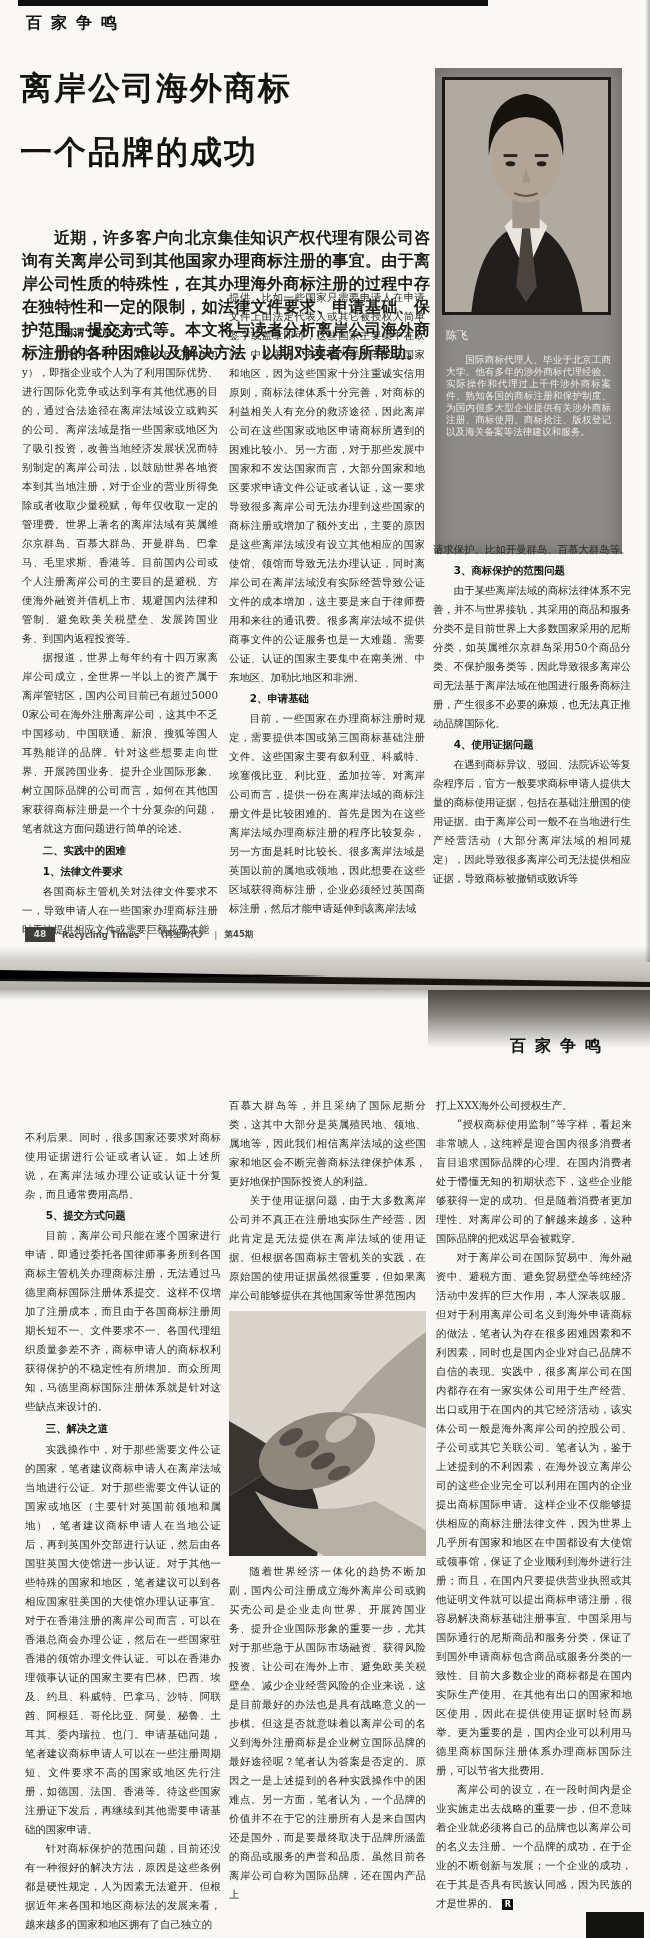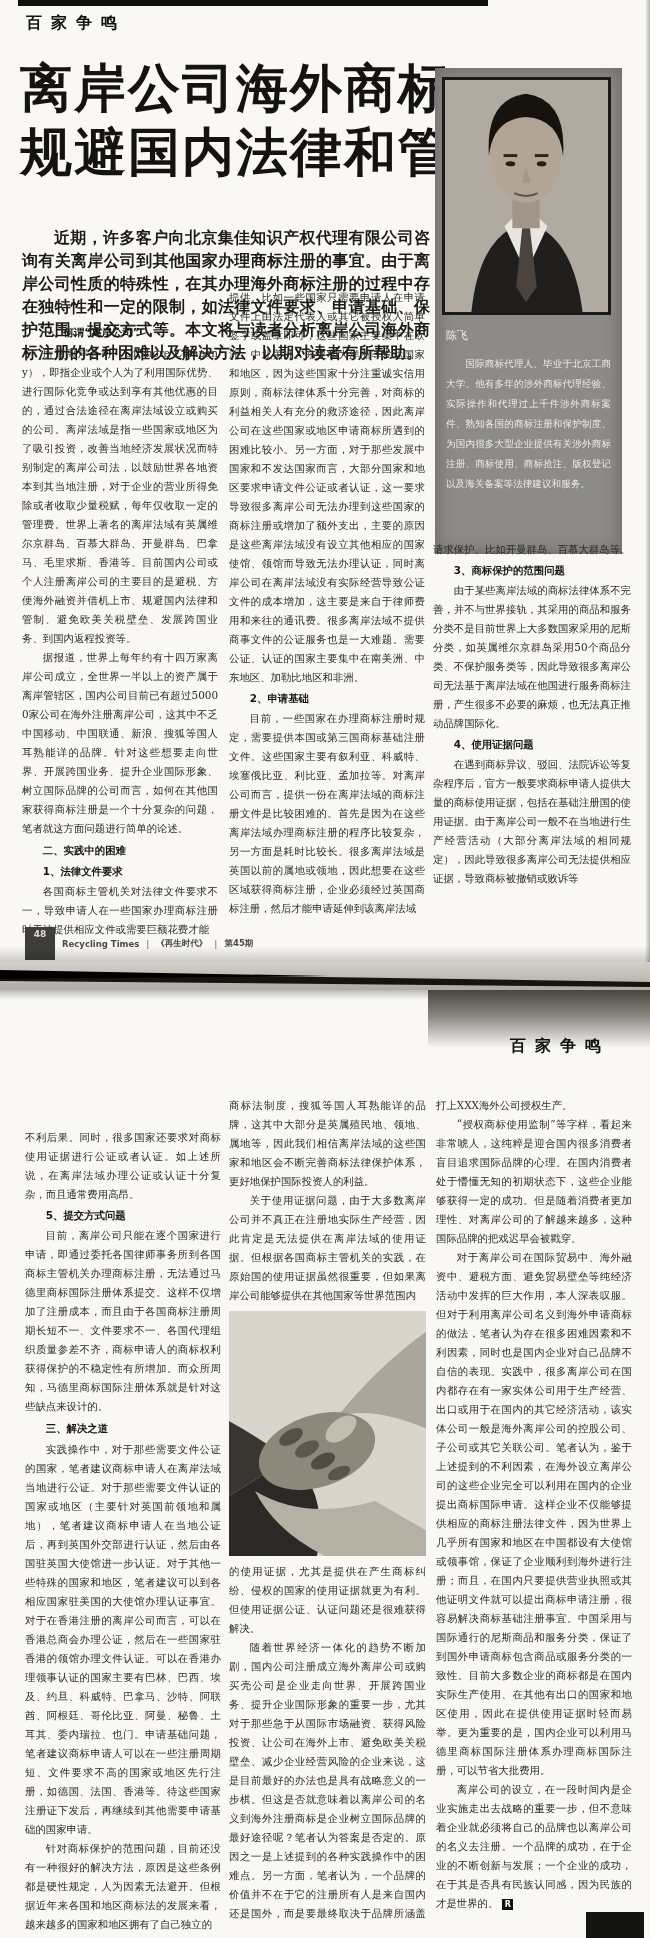--- a/index.html
+++ b/index.html
@@ -17,7 +17,7 @@
   .p1-label{position:absolute;left:26px;top:13px;font-family:"DejaVu Sans",sans-serif;
             font-weight:bold;font-size:16px;letter-spacing:9px;color:#111;}
   .title{position:absolute;left:20px;top:56px;margin:0;width:420px;font-weight:bold;
-         font-size:52px;line-height:64px;letter-spacing:2px;color:#141311;}
+         font-size:32px;line-height:64px;letter-spacing:2px;color:#141311;}
   .tl{display:block;white-space:nowrap;}
   .intro{position:absolute;left:22px;top:226px;margin:0;width:408px;
          font-family:"DejaVu Sans",sans-serif;font-weight:bold;font-size:16px;line-height:23px;

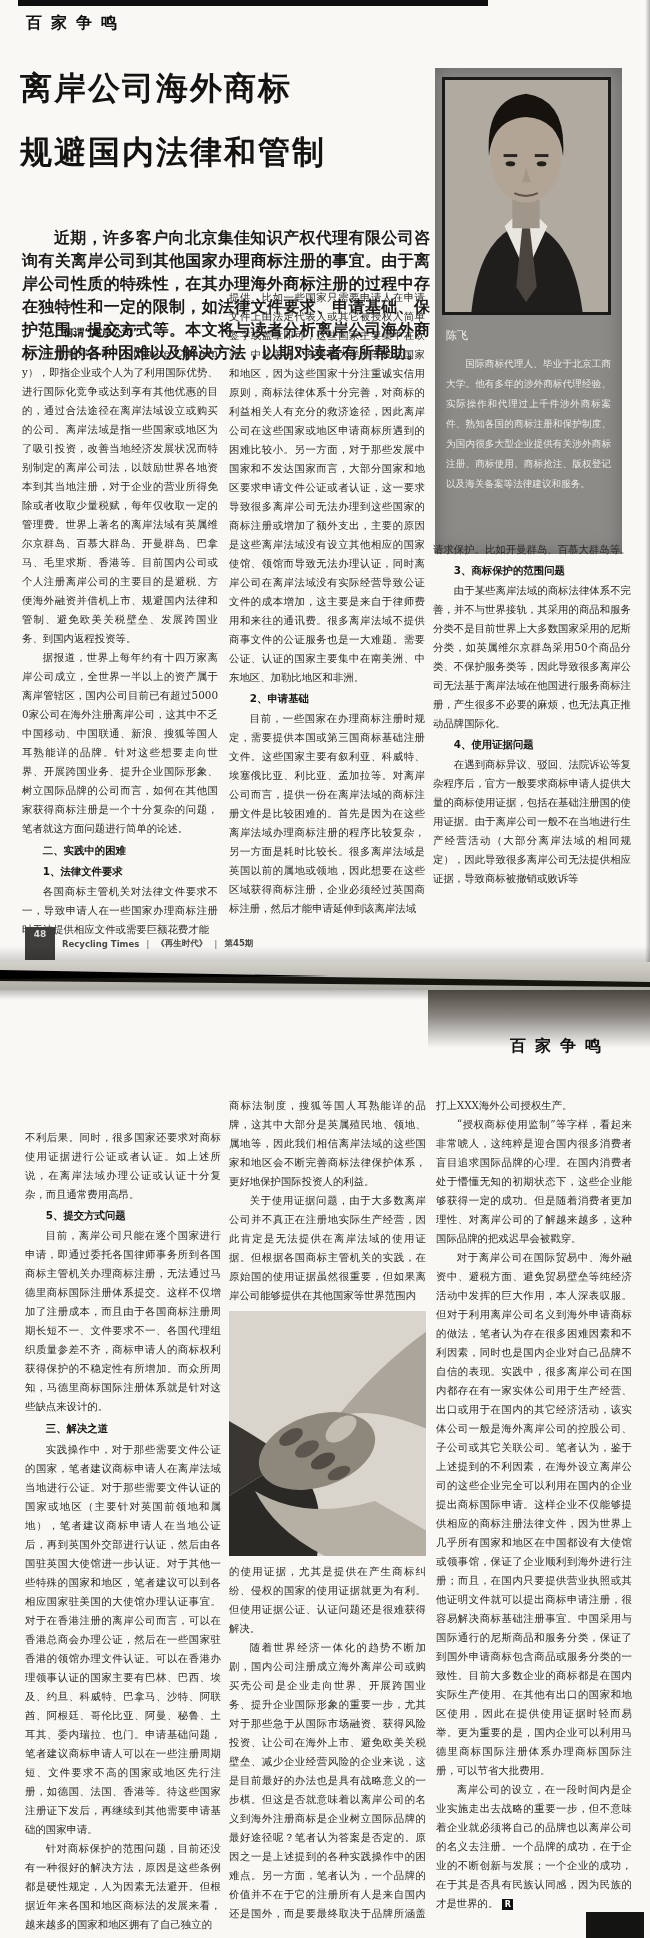--- a/index.html
+++ b/index.html
@@ -80,7 +80,7 @@
 
     <h1 class="title">
       <span class="tl">离岸公司海外商标</span>
-      <span class="tl">规避国内法律和管制</span>
+      <span class="tl">一个品牌的成功</span>
     </h1>
 
     <p class="intro">近期，许多客户向北京集佳知识产权代理有限公司咨询有关离岸公司到其他国家办理商标注册的事宜。由于离岸公司性质的特殊性，在其办理海外商标注册的过程中存在独特性和一定的限制，如法律文件要求、申请基础、保护范围、提交方式等。本文将与读者分析离岸公司海外商标注册的各种困难以及解决方法，以期对读者有所帮助。</p>

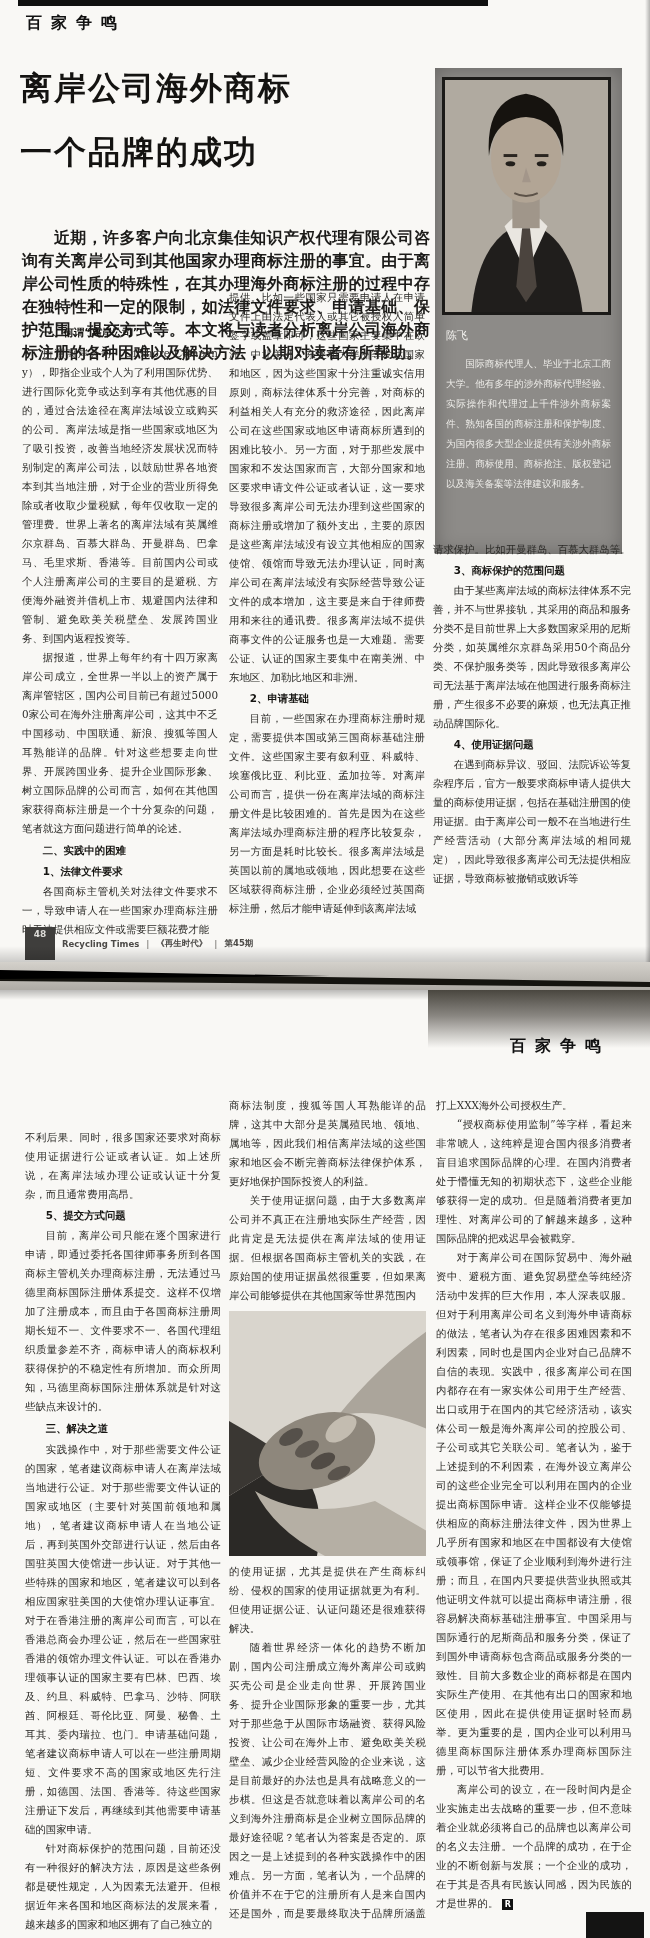--- a/index.html
+++ b/index.html
@@ -43,7 +43,7 @@
   .photo-frame svg{display:block;width:100%;height:100%;}
   .bio-name{position:absolute;left:11px;top:260px;color:#f4f3f0;font-size:11px;}
   .bio-text{position:absolute;left:11px;top:286px;width:165px;color:#edece8;font-size:9.6px;
-            line-height:20px;text-align:justify;text-indent:2em;word-break:break-all;}
+            line-height:12px;text-align:justify;text-indent:2em;word-break:break-all;}
 
   .p1-footer{position:absolute;left:25px;top:927px;display:flex;align-items:center;gap:7px;
              font-family:"DejaVu Sans",sans-serif;font-weight:bold;font-size:8.5px;color:#4c4a47;}

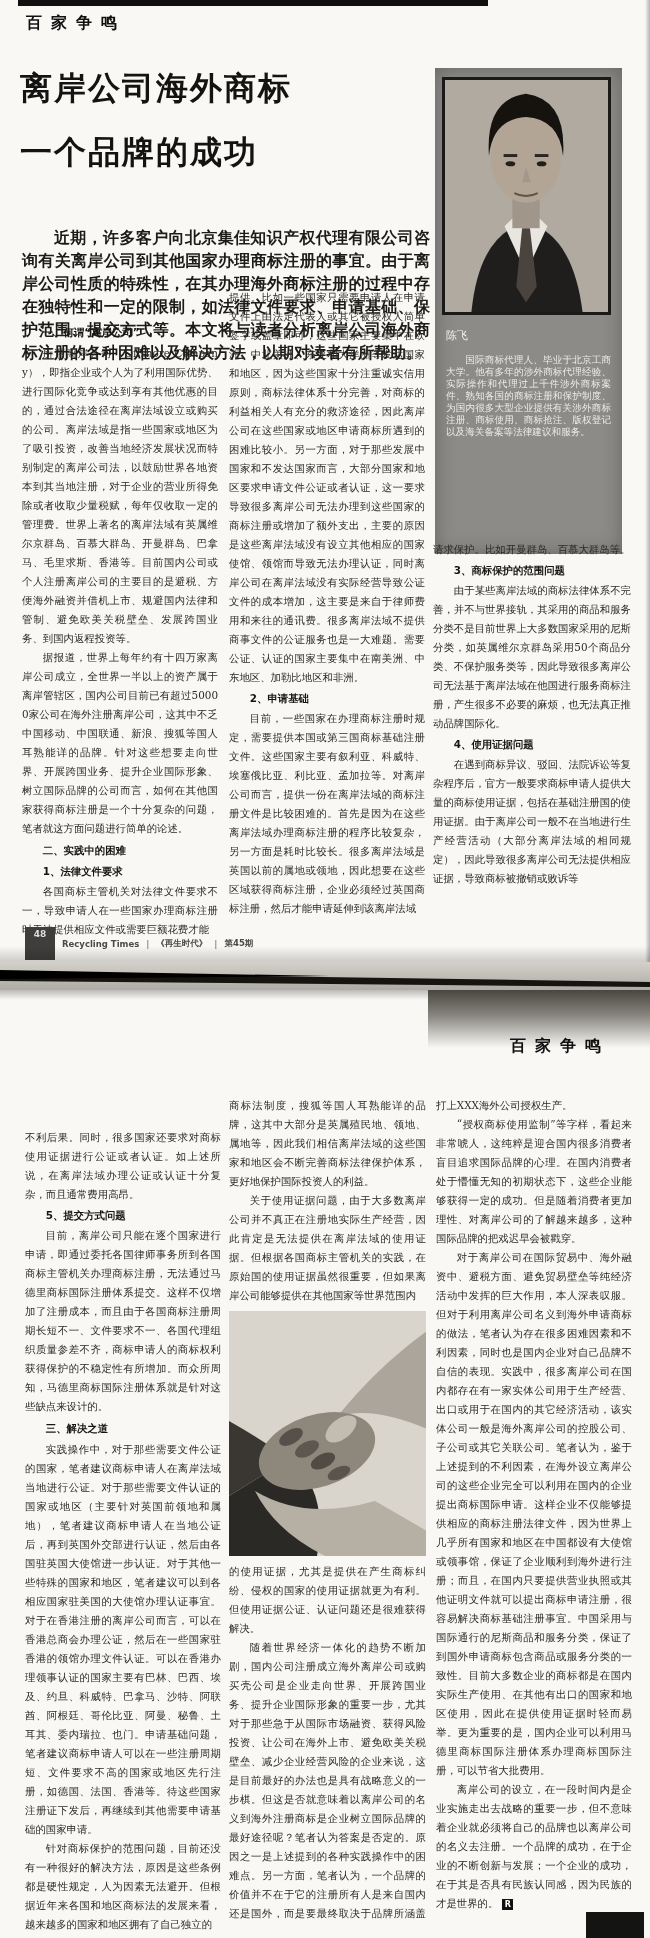--- a/index.html
+++ b/index.html
@@ -47,7 +47,7 @@
 
   .p1-footer{position:absolute;left:25px;top:927px;display:flex;align-items:center;gap:7px;
              font-family:"DejaVu Sans",sans-serif;font-weight:bold;font-size:8.5px;color:#4c4a47;}
-  .pageno{display:inline-block;width:30px;height:33px;background:#3f3e3c;color:#dddcd8;
+  .pageno{display:inline-block;width:30px;height:15px;background:#3f3e3c;color:#dddcd8;
           text-align:center;line-height:15px;font-size:9px;}
   .sep{color:#85827e;}
   .edge-r{position:absolute;right:0;top:0;width:5px;height:100%;

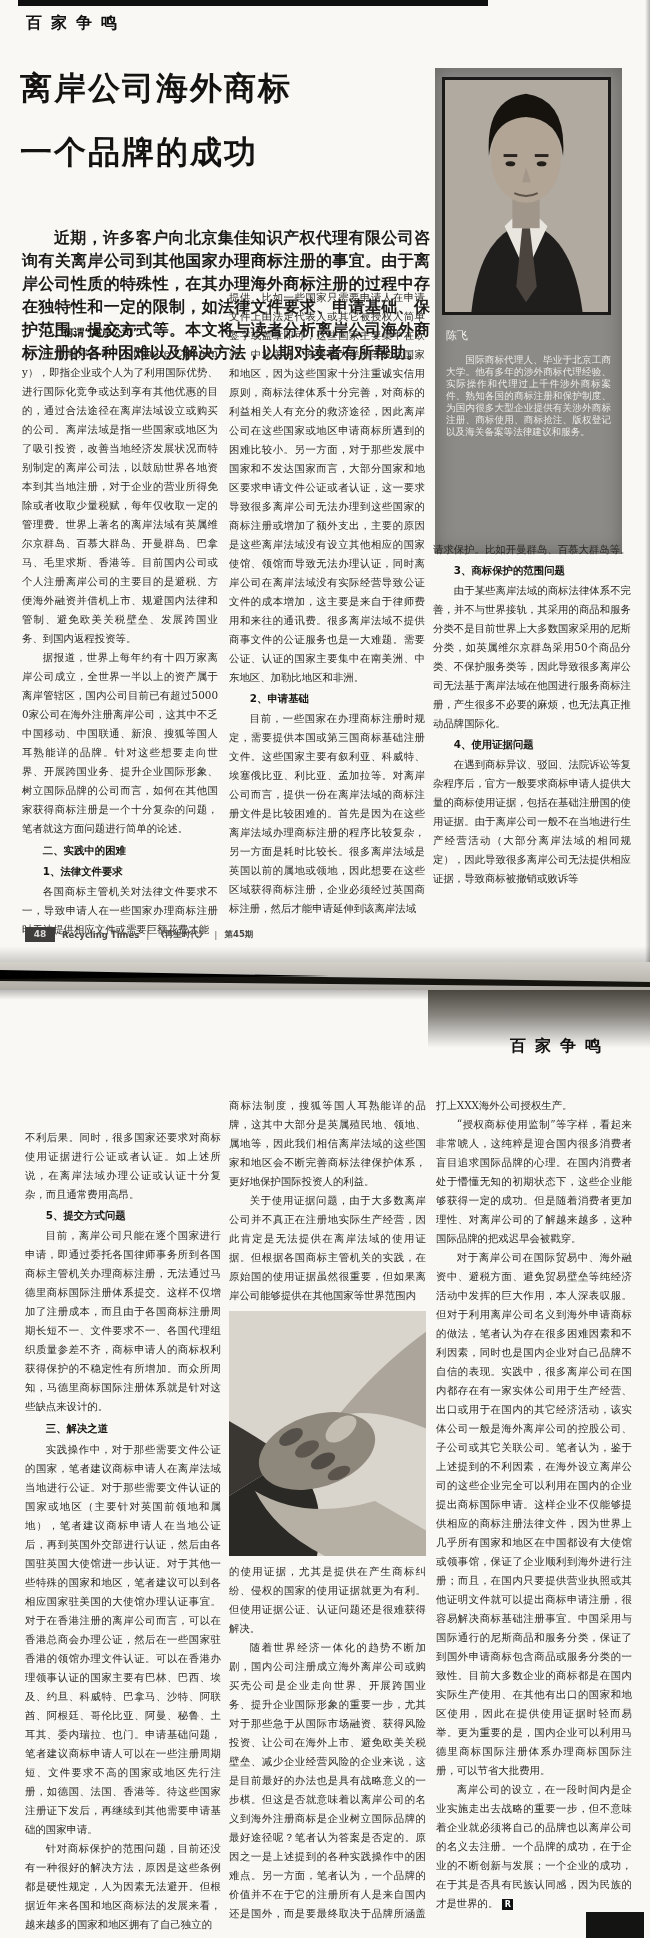--- a/index.html
+++ b/index.html
@@ -164,7 +164,7 @@
         <div class="blk-p">针对商标保护的范围问题，目前还没有一种很好的解决方法，原因是这些条例都是硬性规定，人为因素无法避开。但根据近年来各国和地区商标法的发展来看，越来越多的国家和地区拥有了自己独立的</div>
       </div>
     <div class="col c2 p2c">
-        <div class="blk-pc">商标法制度，搜狐等国人耳熟能详的品牌，这其中大部分是英属殖民地、领地、属地等，因此我们相信离岸法域的这些国家和地区会不断完善商标法律保护体系，更好地保护国际投资人的利益。</div>
+        <div class="blk-pc">百慕大群岛等，并且采纳了国际尼斯分类，这其中大部分是英属殖民地、领地、属地等，因此我们相信离岸法域的这些国家和地区会不断完善商标法律保护体系，更好地保护国际投资人的利益。</div>
         <div class="blk-p">关于使用证据问题，由于大多数离岸公司并不真正在注册地实际生产经营，因此肯定是无法提供在离岸法域的使用证据。但根据各国商标主管机关的实践，在原始国的使用证据虽然很重要，但如果离岸公司能够提供在其他国家等世界范围内</div>
         <svg class="handshake" viewBox="0 0 232 245" xmlns="http://www.w3.org/2000/svg">
     <rect width="232" height="245" fill="#d9d5cd"></rect>

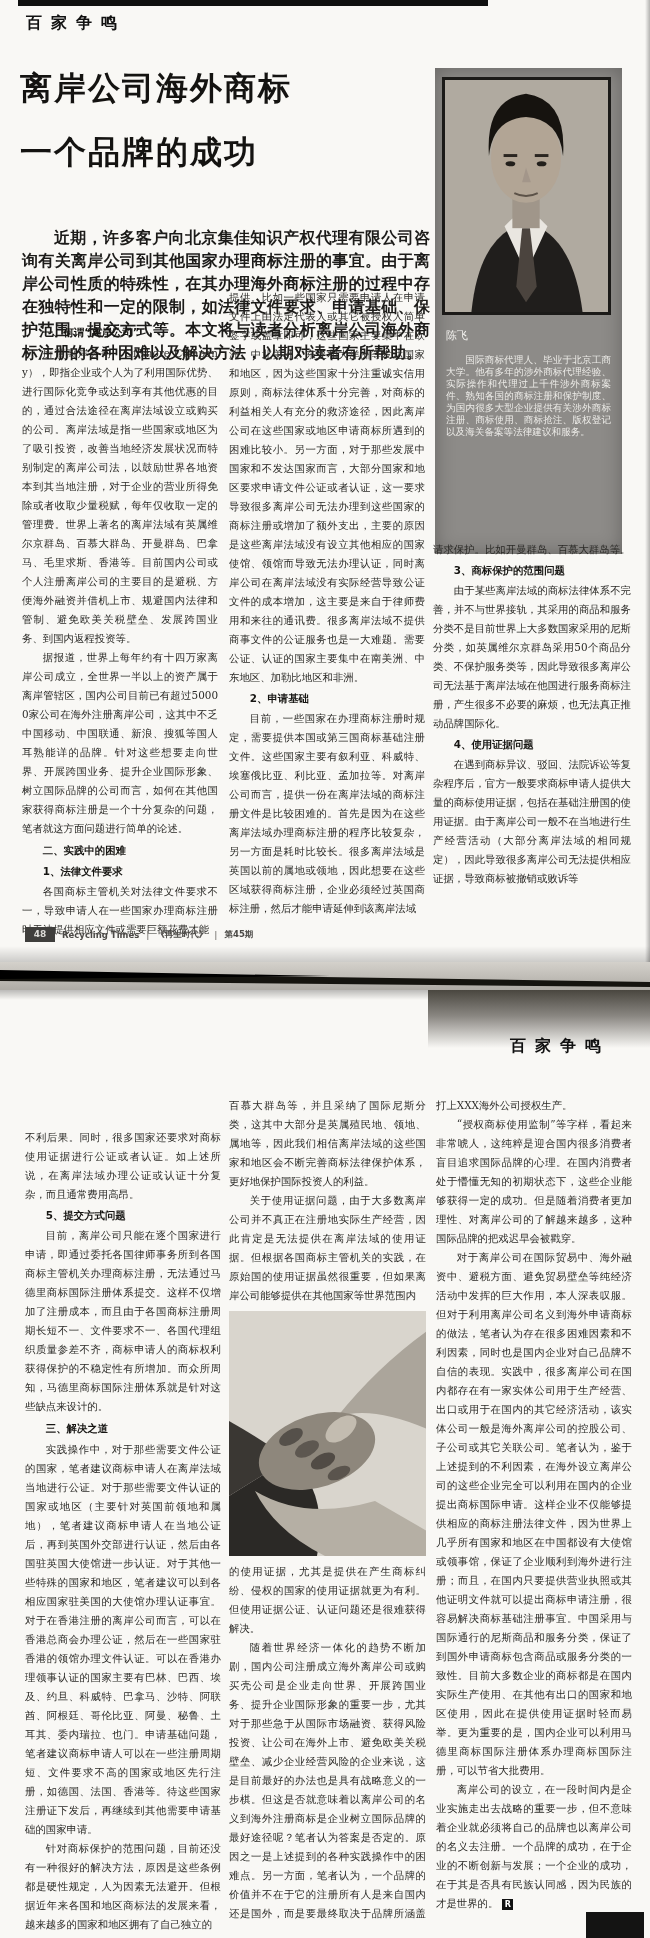--- a/index.html
+++ b/index.html
@@ -179,7 +179,6 @@
     <ellipse cx="144" cy="162" rx="12" ry="6" fill="#5a544d" transform="rotate(-24 144 162)"></ellipse>
     <path d="M60 180 Q110 210 180 190 L232 220 L232 245 L130 245 Q80 220 60 180 Z" fill="#b5afa4"></path>
   </svg>
-        <div class="blk-pc">的使用证据，尤其是提供在产生商标纠纷、侵权的国家的使用证据就更为有利。但使用证据公证、认证问题还是很难获得解决。</div>
         <div class="blk-p">随着世界经济一体化的趋势不断加剧，国内公司注册成立海外离岸公司或购买壳公司是企业走向世界、开展跨国业务、提升企业国际形象的重要一步，尤其对于那些急于从国际市场融资、获得风险投资、让公司在海外上市、避免欧美关税壁垒、减少企业经营风险的企业来说，这是目前最好的办法也是具有战略意义的一步棋。但这是否就意味着以离岸公司的名义到海外注册商标是企业树立国际品牌的最好途径呢？笔者认为答案是否定的。原因之一是上述提到的各种实践操作中的困难点。另一方面，笔者认为，一个品牌的价值并不在于它的注册所有人是来自国内还是国外，而是要最终取决于品牌所涵盖的商品或服务的声誉和品质。虽然目前各离岸公司自称为国际品牌，还在国内产品上</div>
       </div>
     <div class="col c3b p2c">

